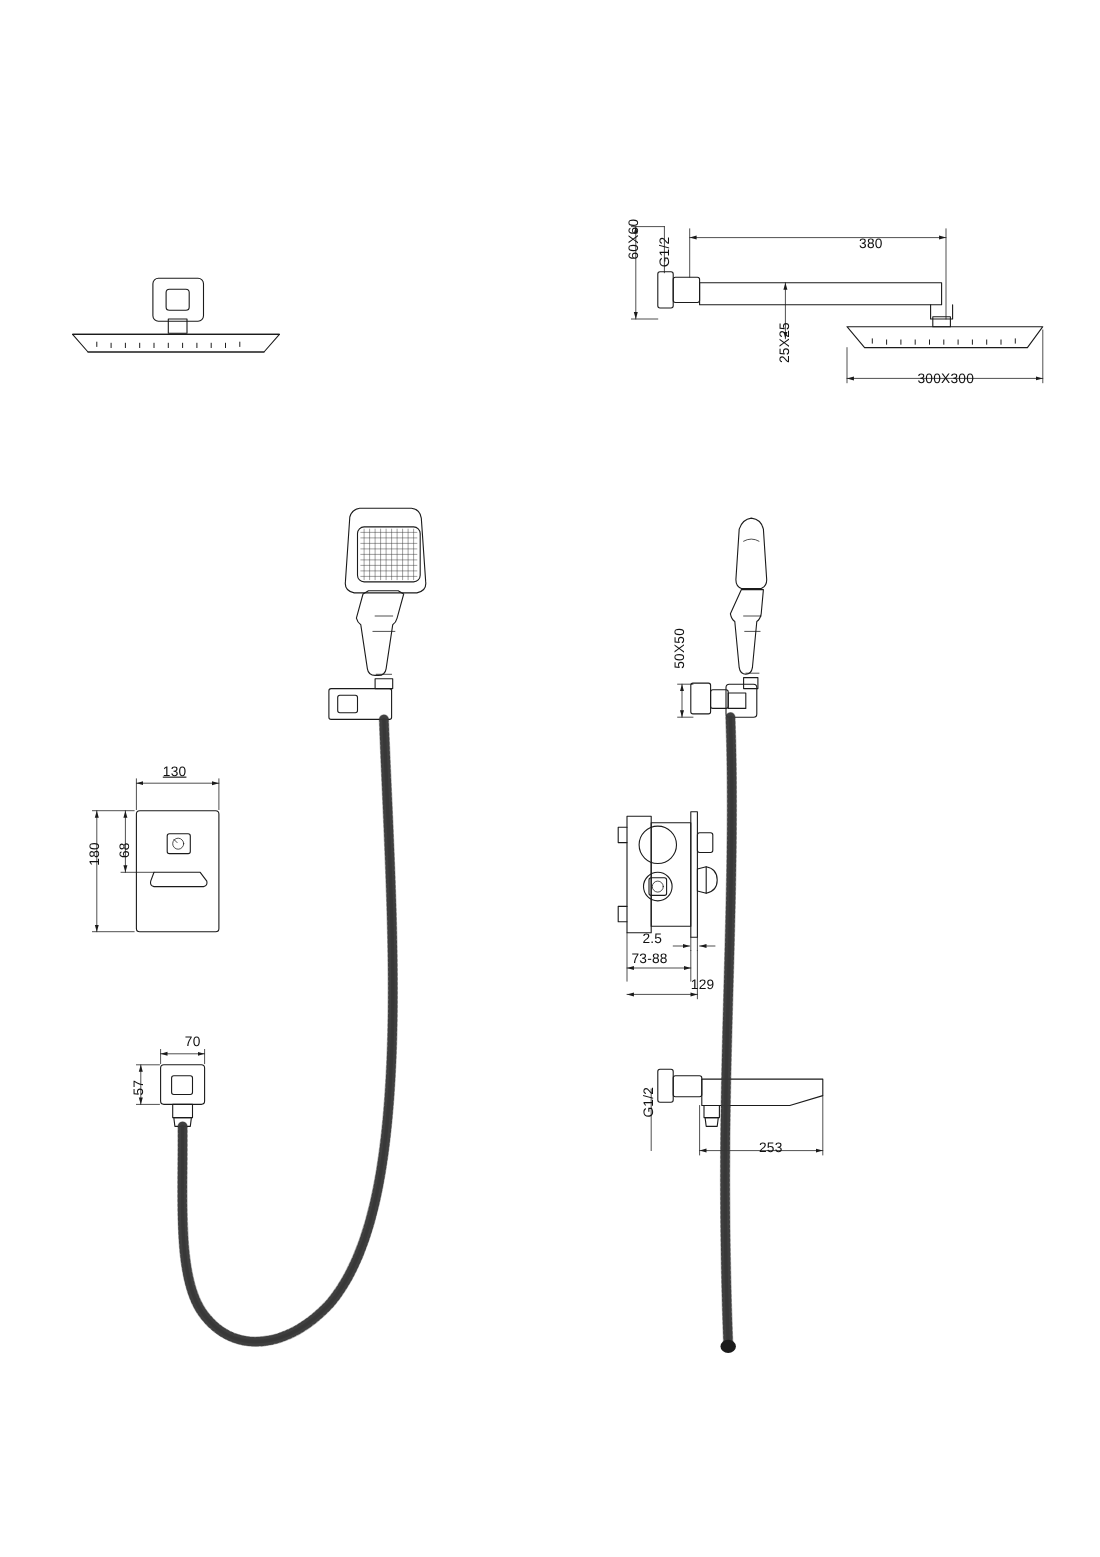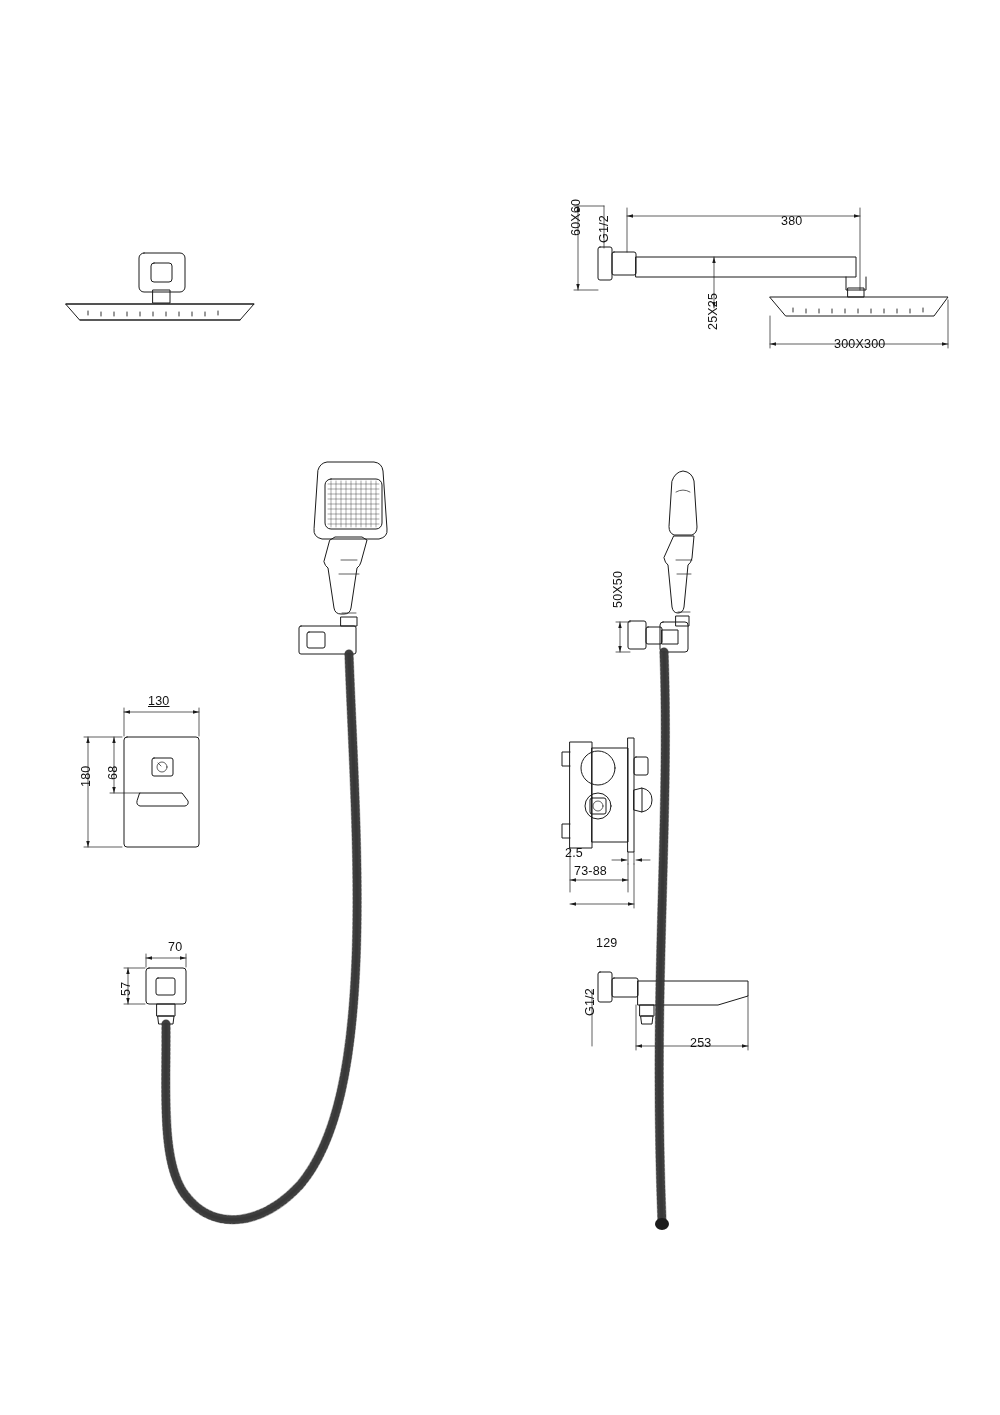--- a/index.html
+++ b/index.html
@@ -309,7 +309,7 @@
   <div class="dim-label" style="left:148px; top:694px;text-decoration:underline;">130</div>
   <div class="dim-label rot" style="left:79px;  top:787px;">180</div>
   <div class="dim-label rot" style="left:106px; top:780px;">68</div>
-  <div class="dim-label" style="left:565px; top:846px;">2.5</div>
+  <div class="dim-label" style="left:584px; top:846px;">2.5</div>
   <div class="dim-label" style="left:574px; top:864px;text-align:center;">73-88</div>
   <div class="dim-label" style="left:596px; top:888px;margin-top:48px;">129</div>
   <div class="dim-label" style="left:168px; top:940px;">70</div>

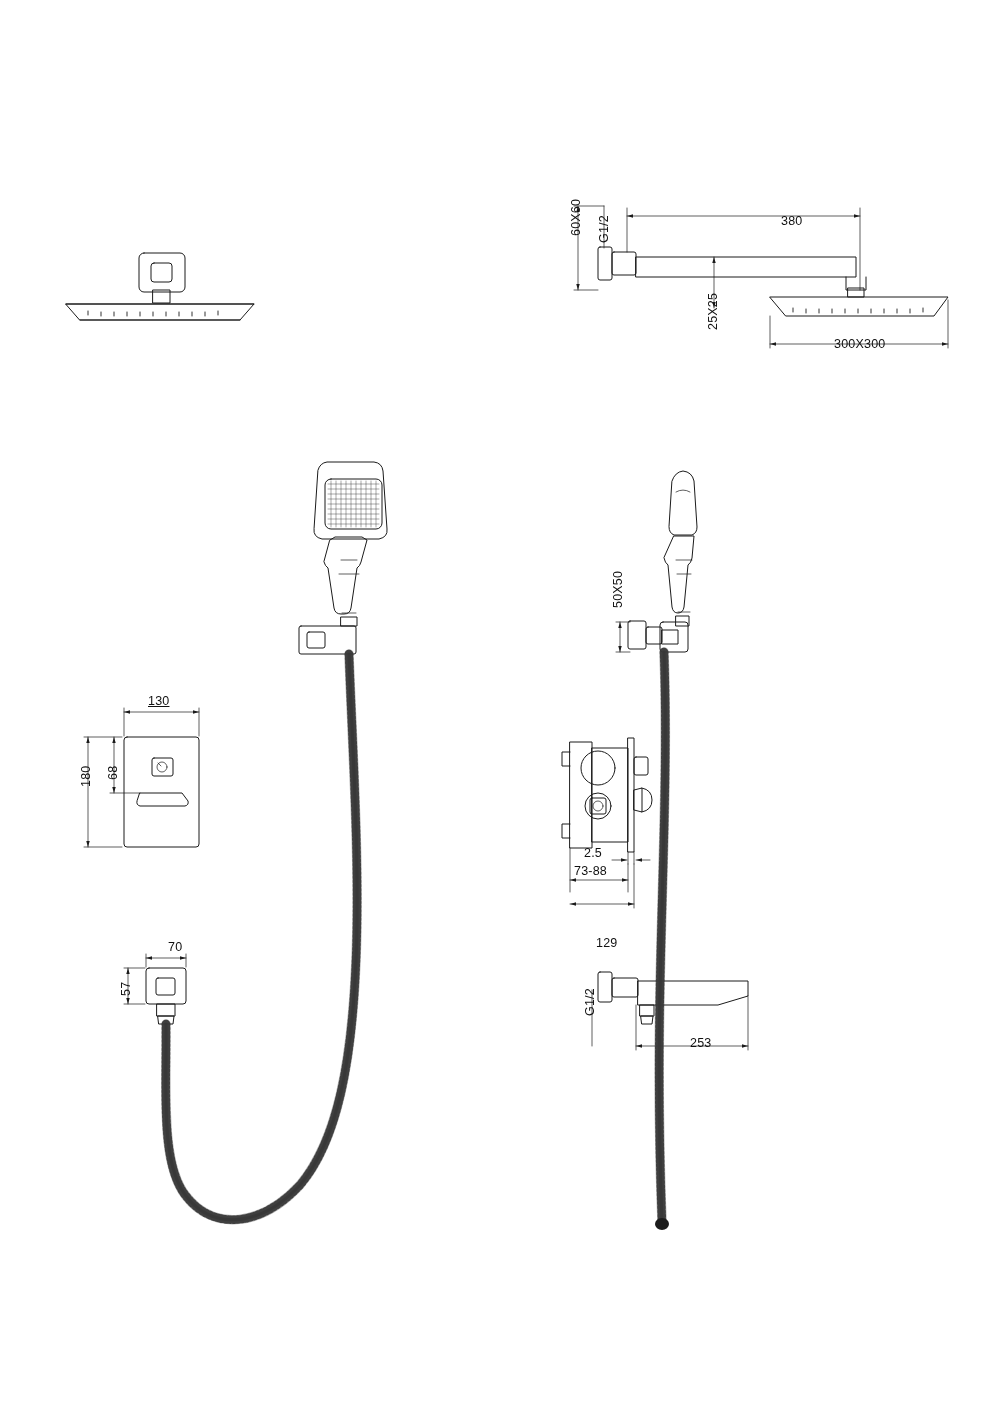--- a/index.html
+++ b/index.html
@@ -311,7 +311,7 @@
   <div class="dim-label rot" style="left:106px; top:780px;">68</div>
   <div class="dim-label" style="left:584px; top:846px;">2.5</div>
   <div class="dim-label" style="left:574px; top:864px;text-align:center;">73-88</div>
-  <div class="dim-label" style="left:596px; top:888px;margin-top:48px;">129</div>
+  <div class="dim-label" style="left:628px; top:888px;">129</div>
   <div class="dim-label" style="left:168px; top:940px;">70</div>
   <div class="dim-label rot" style="left:119px; top:996px;">57</div>
   <div class="dim-label rot" style="left:583px; top:1016px;">G1/2</div>

